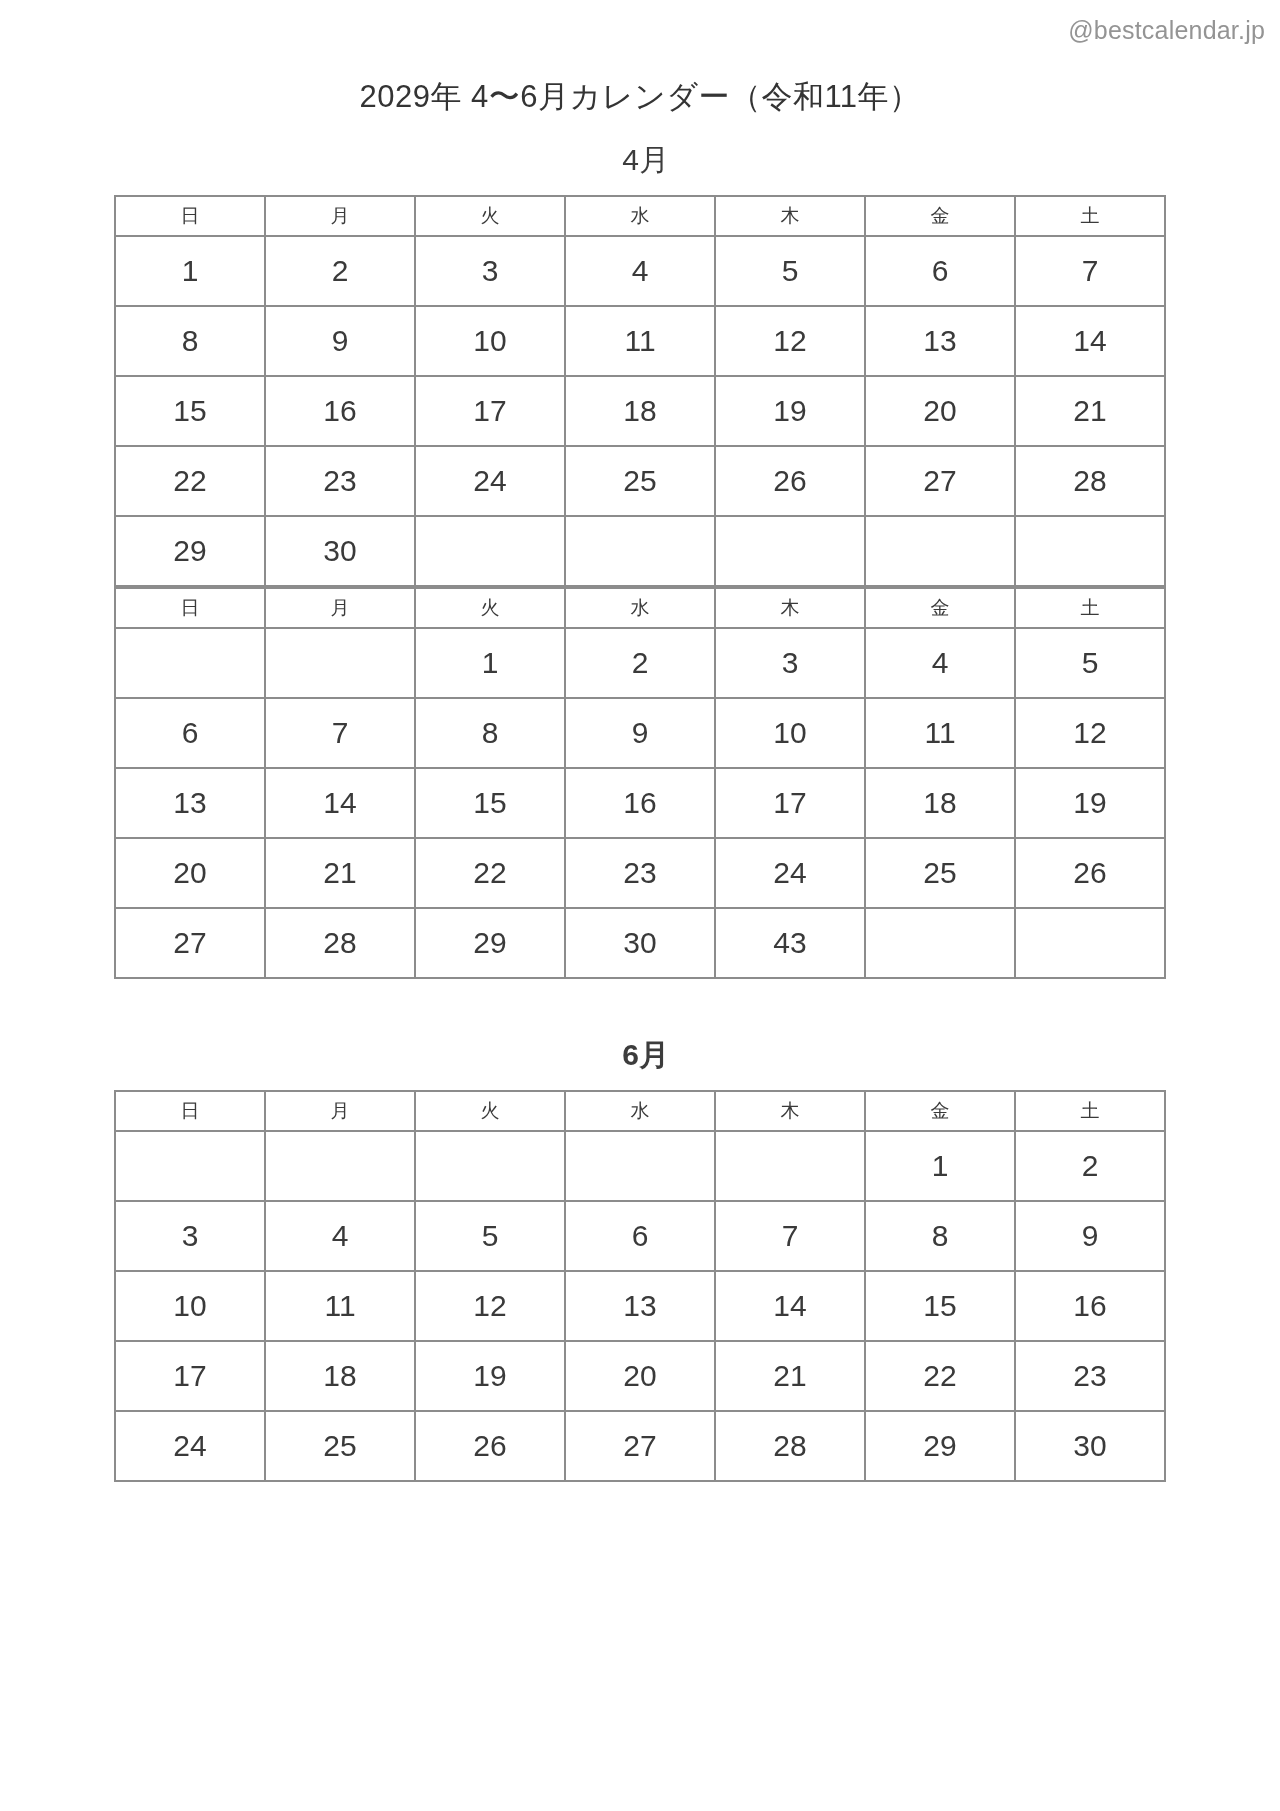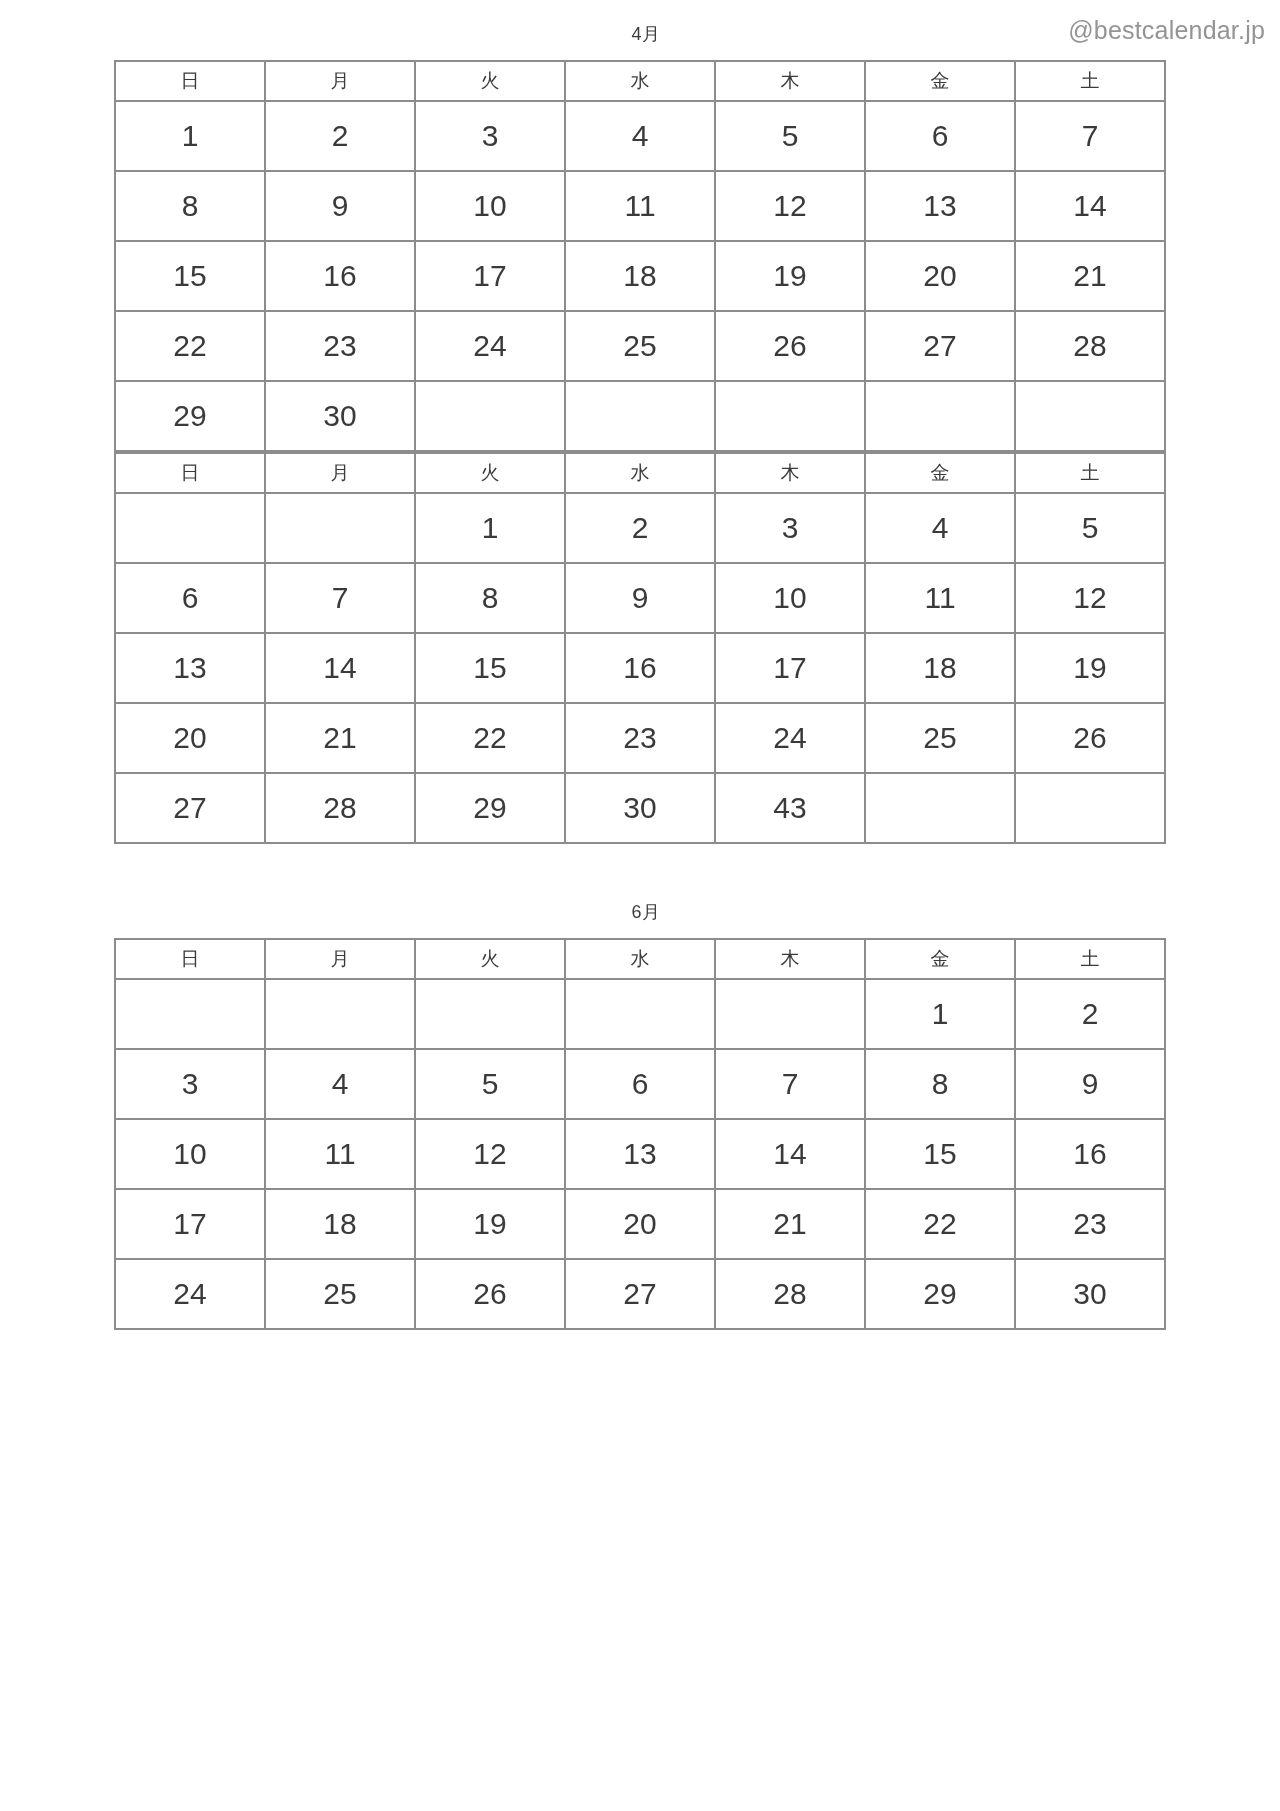--- a/index.html
+++ b/index.html
@@ -87,6 +87,7 @@
 
   <div class="watermark">@bestcalendar.jp</div>
 
+  <h1 class="page-title">2029年 4〜6月カレンダー（令和11年）</h1>
 
   <div id="months-container">
       <div class="month-block" id="m-apr">

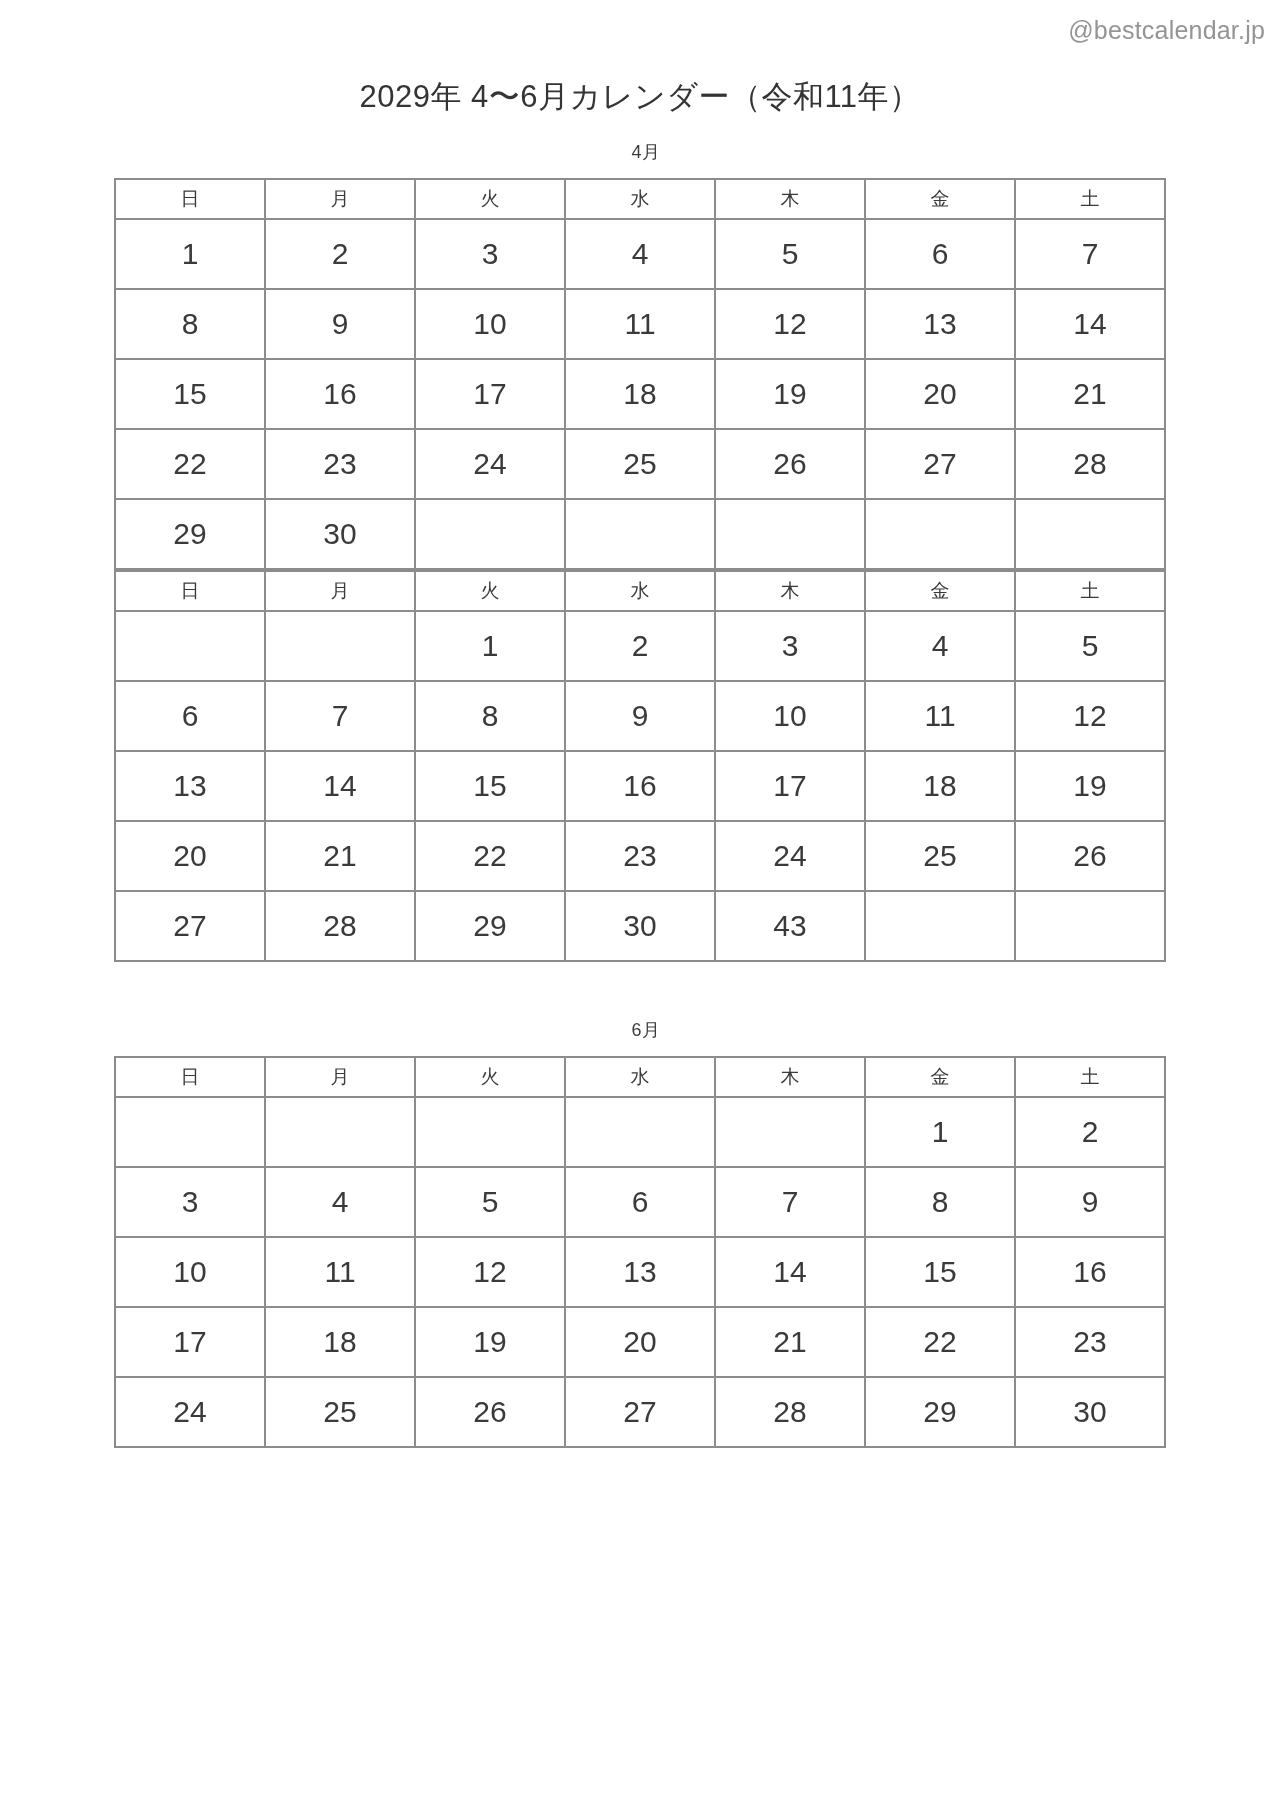--- a/index.html
+++ b/index.html
@@ -44,7 +44,7 @@
   }
   .month-label {
     text-align: center;
-    font-size: 18px;
+    font-size: 30px;
     color: #3c3c3c;
     font-weight: 400;
     letter-spacing: 0.5px;

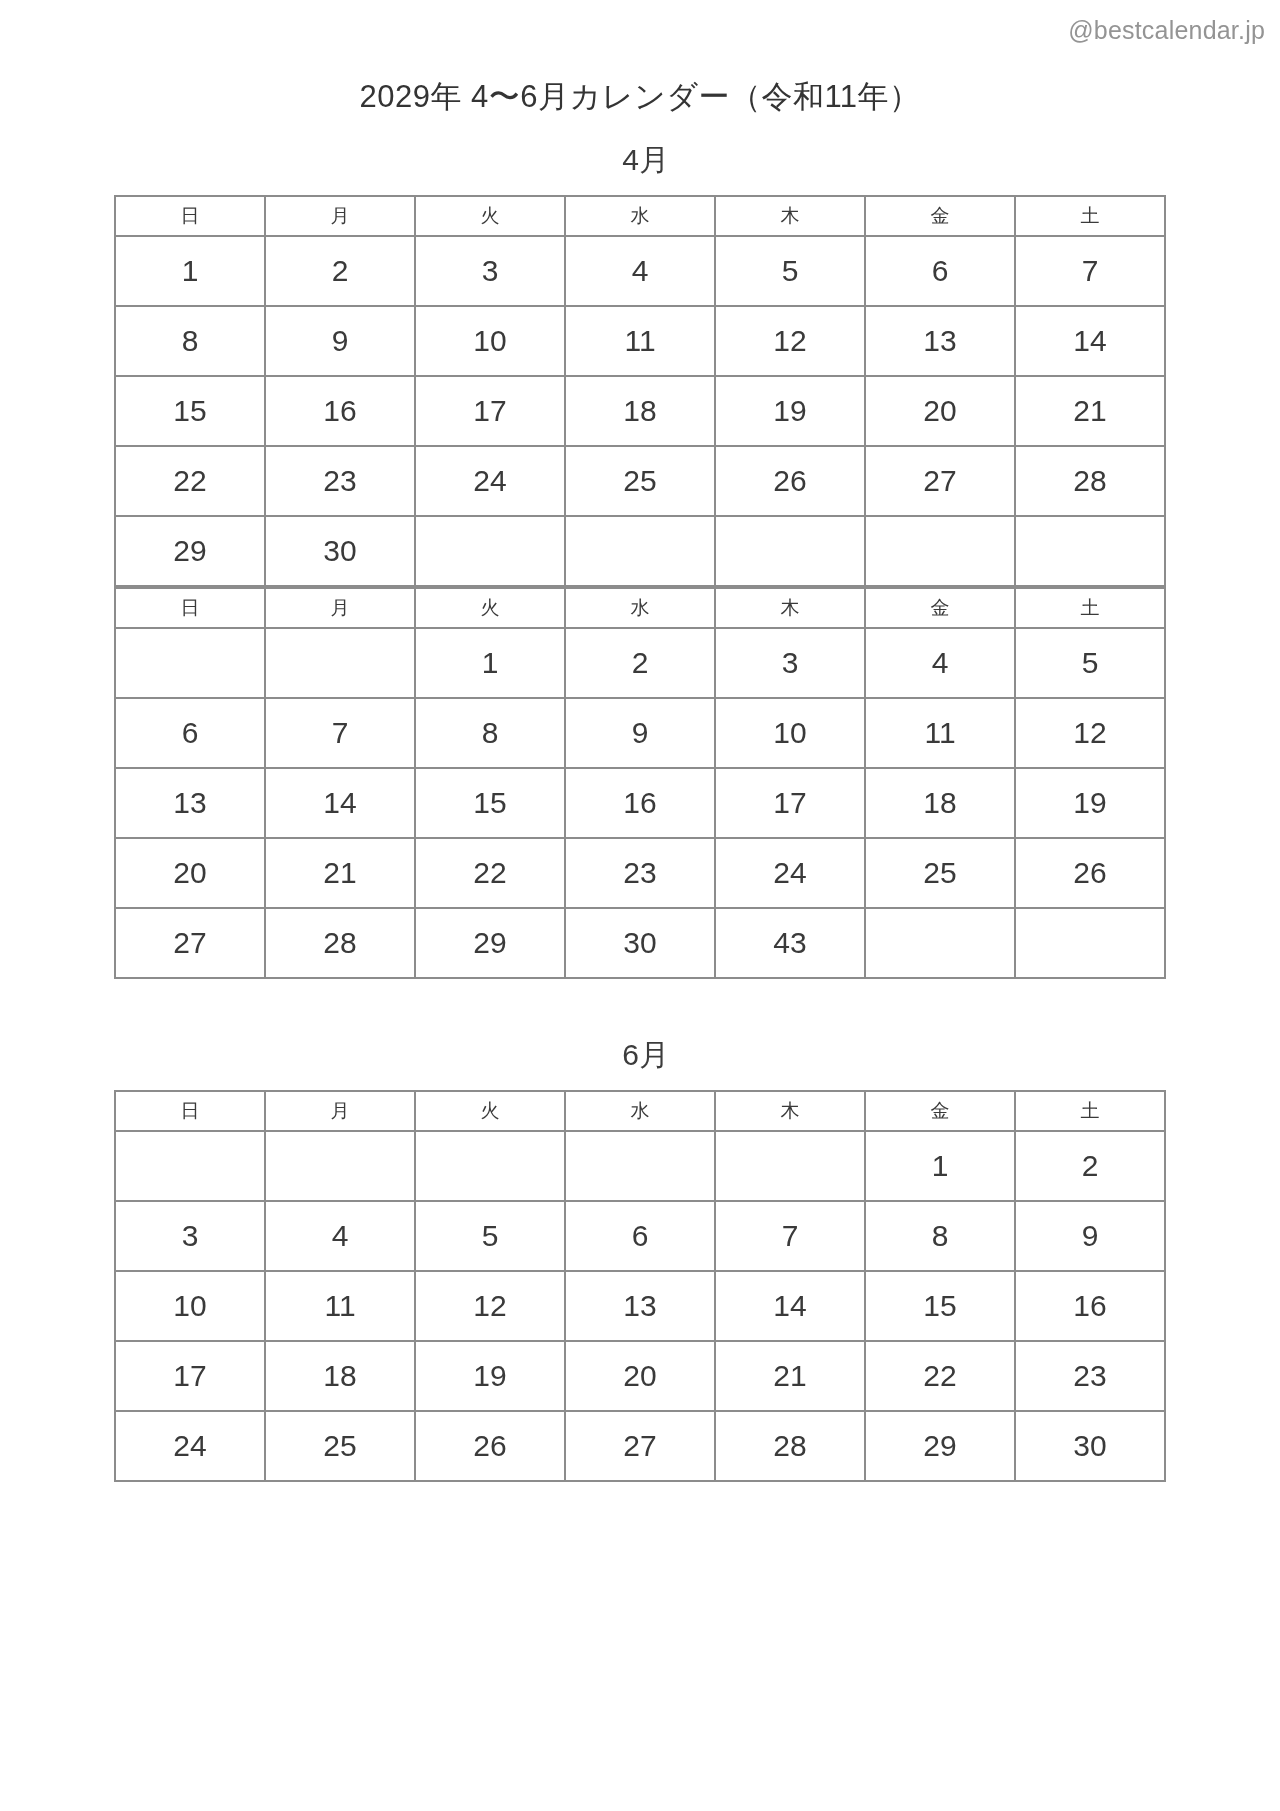--- a/index.html
+++ b/index.html
@@ -78,7 +78,7 @@
   .holiday { color: #d02d23; }
   #m-apr .month-label { padding-top: 22px; padding-bottom: 14px; }
   #m-may .month-label { padding-top: 56px; padding-bottom: 14px; }
-  #m-jun .month-label { padding-top: 56px; padding-bottom: 14px; }
+  #m-jun .month-label { padding-top: 56px; padding-bottom: 14px; font-weight: bold; }
 </style>
 </head>
 <body>

